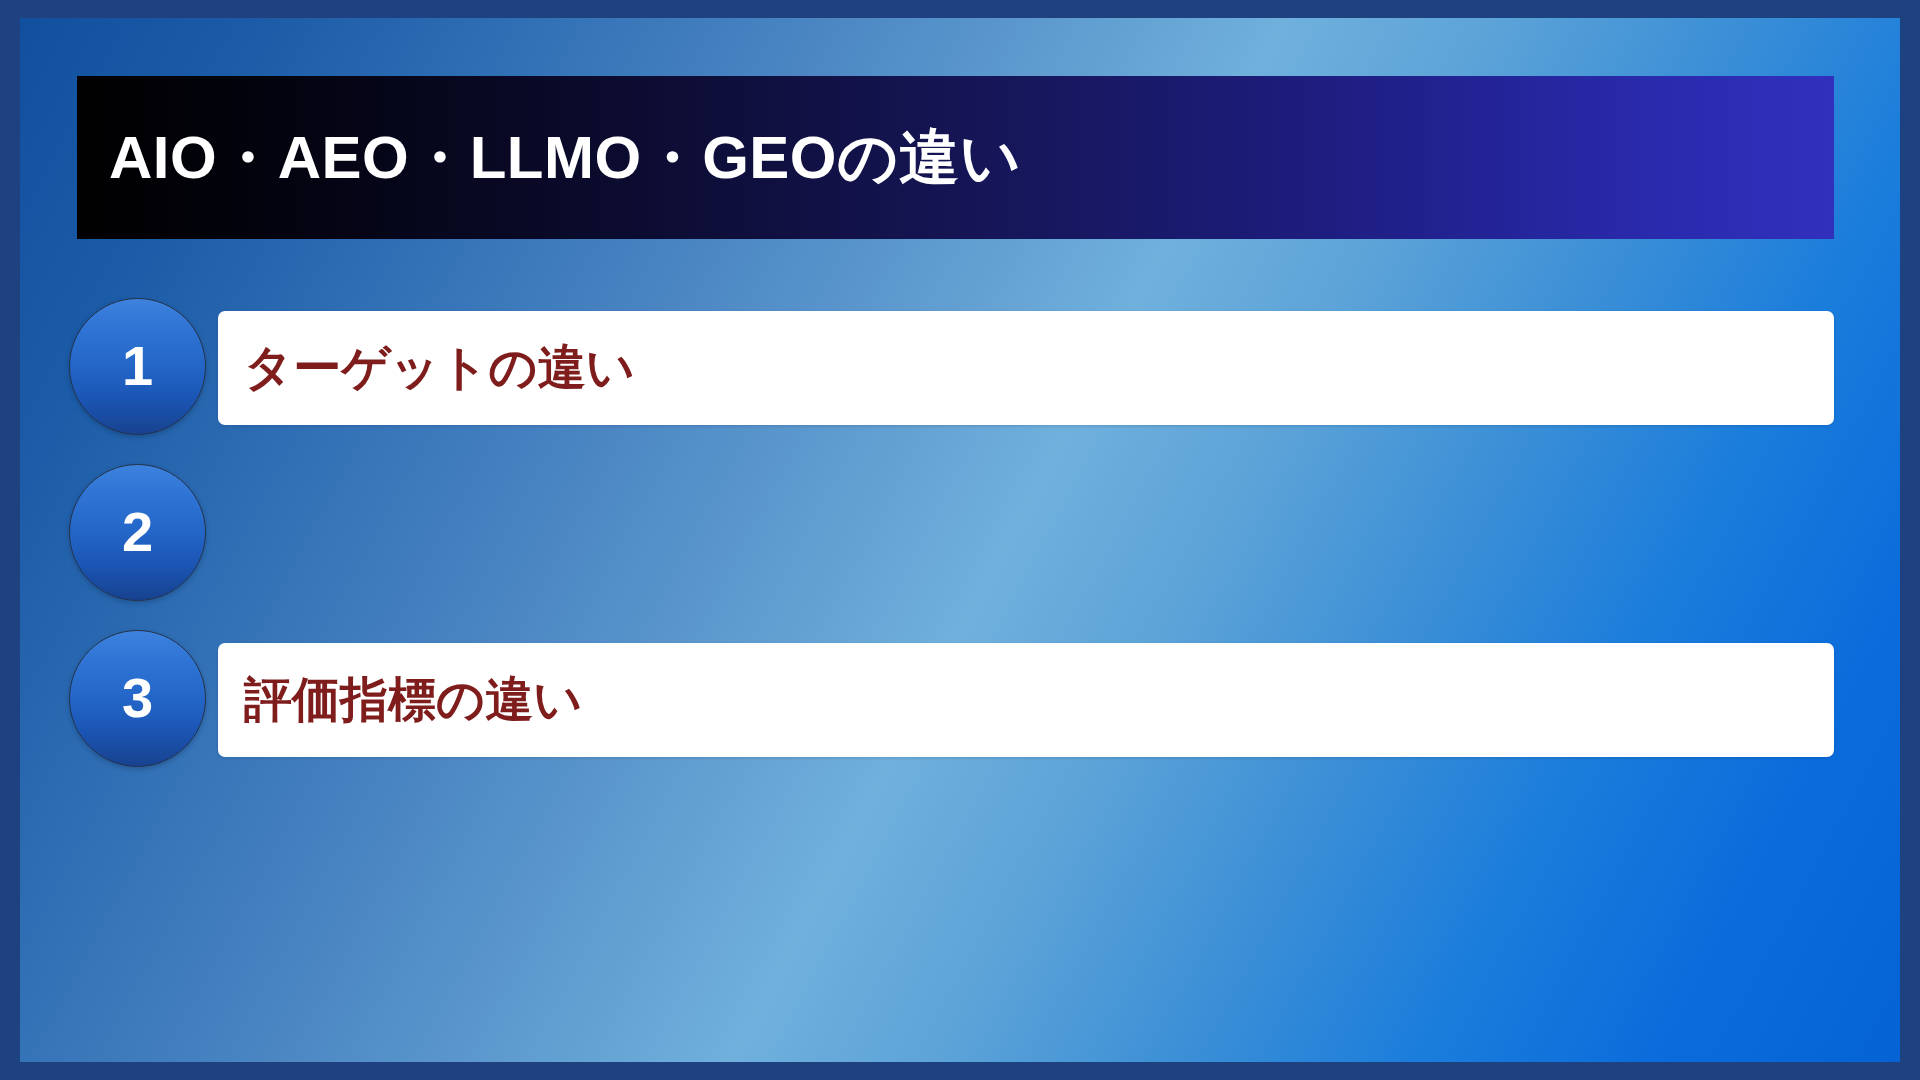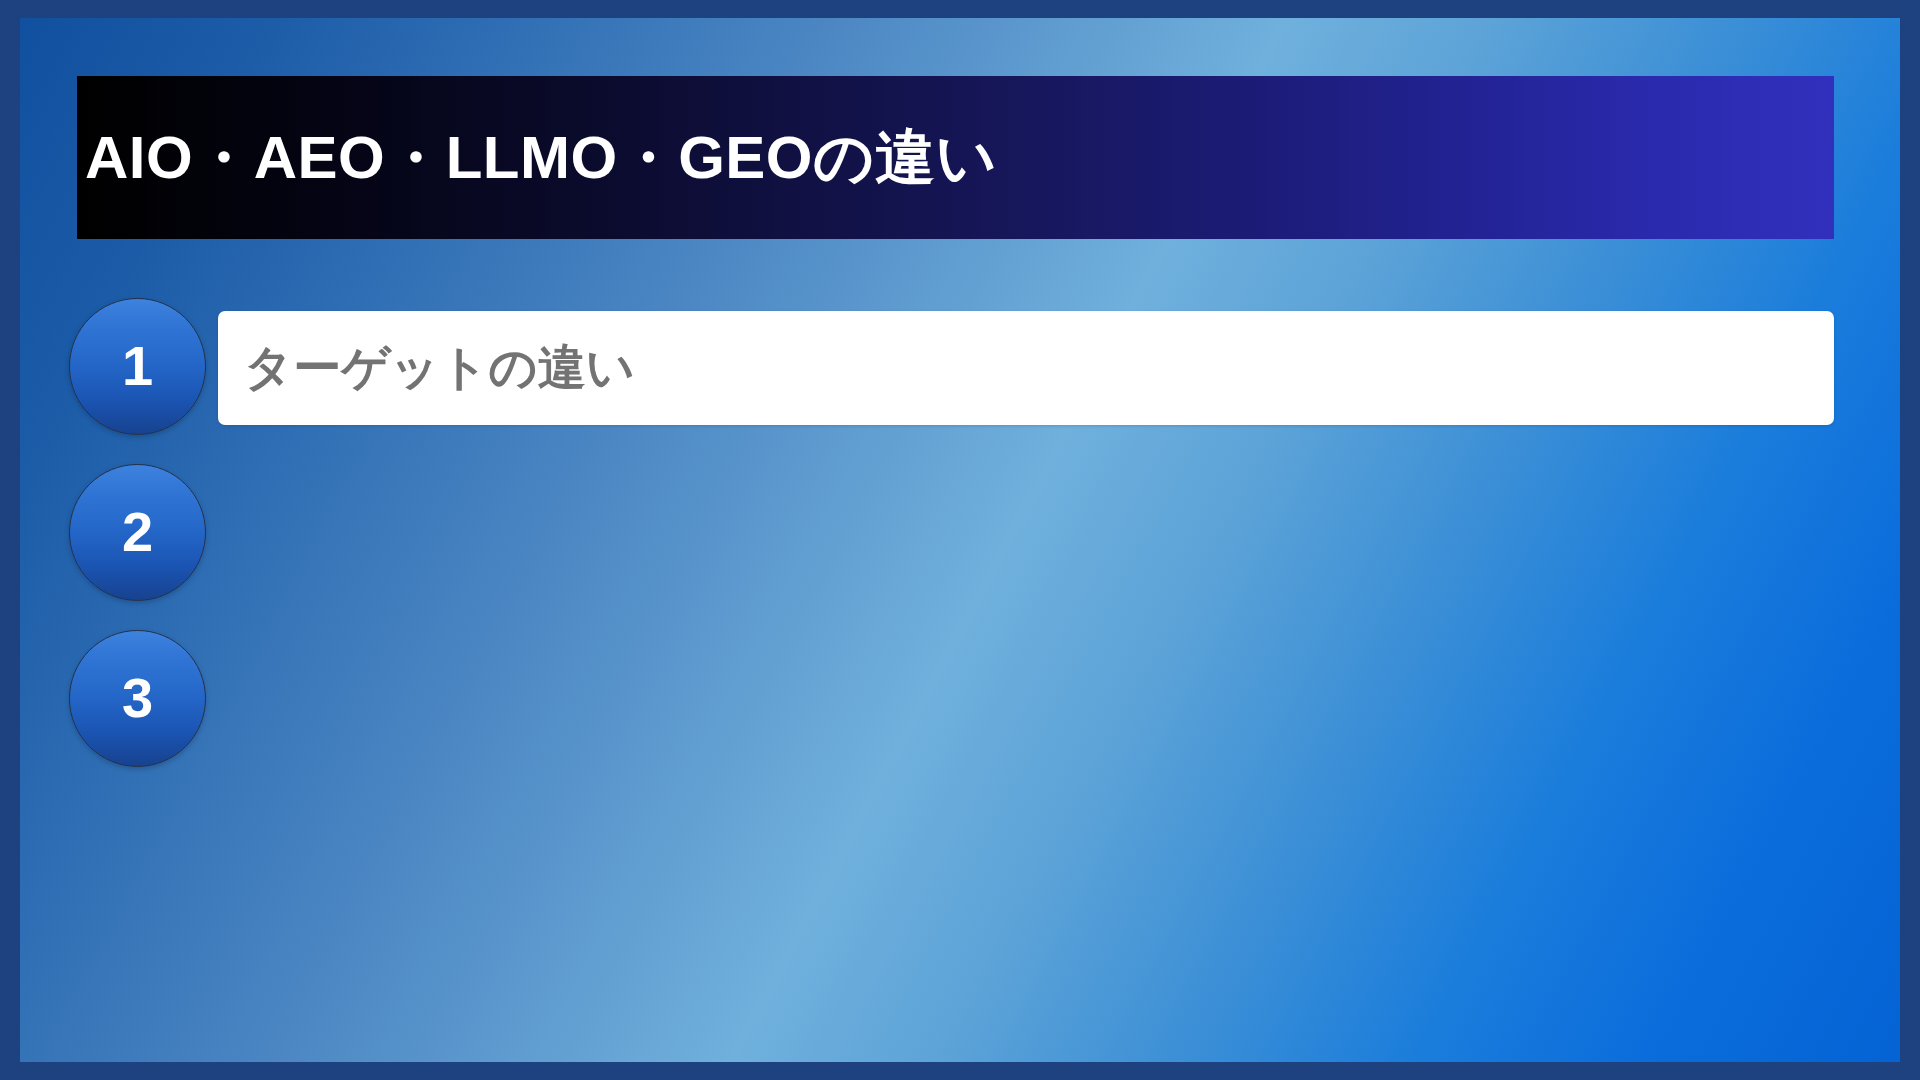--- a/index.html
+++ b/index.html
@@ -70,7 +70,7 @@
     font-size: 60px;
     font-weight: bold;
     letter-spacing: 0.5px;
-    padding-left: 8px;
+    padding-left: 32px;
     white-space: nowrap;
     line-height: 1.1;
     text-rendering: optimizeLegibility;

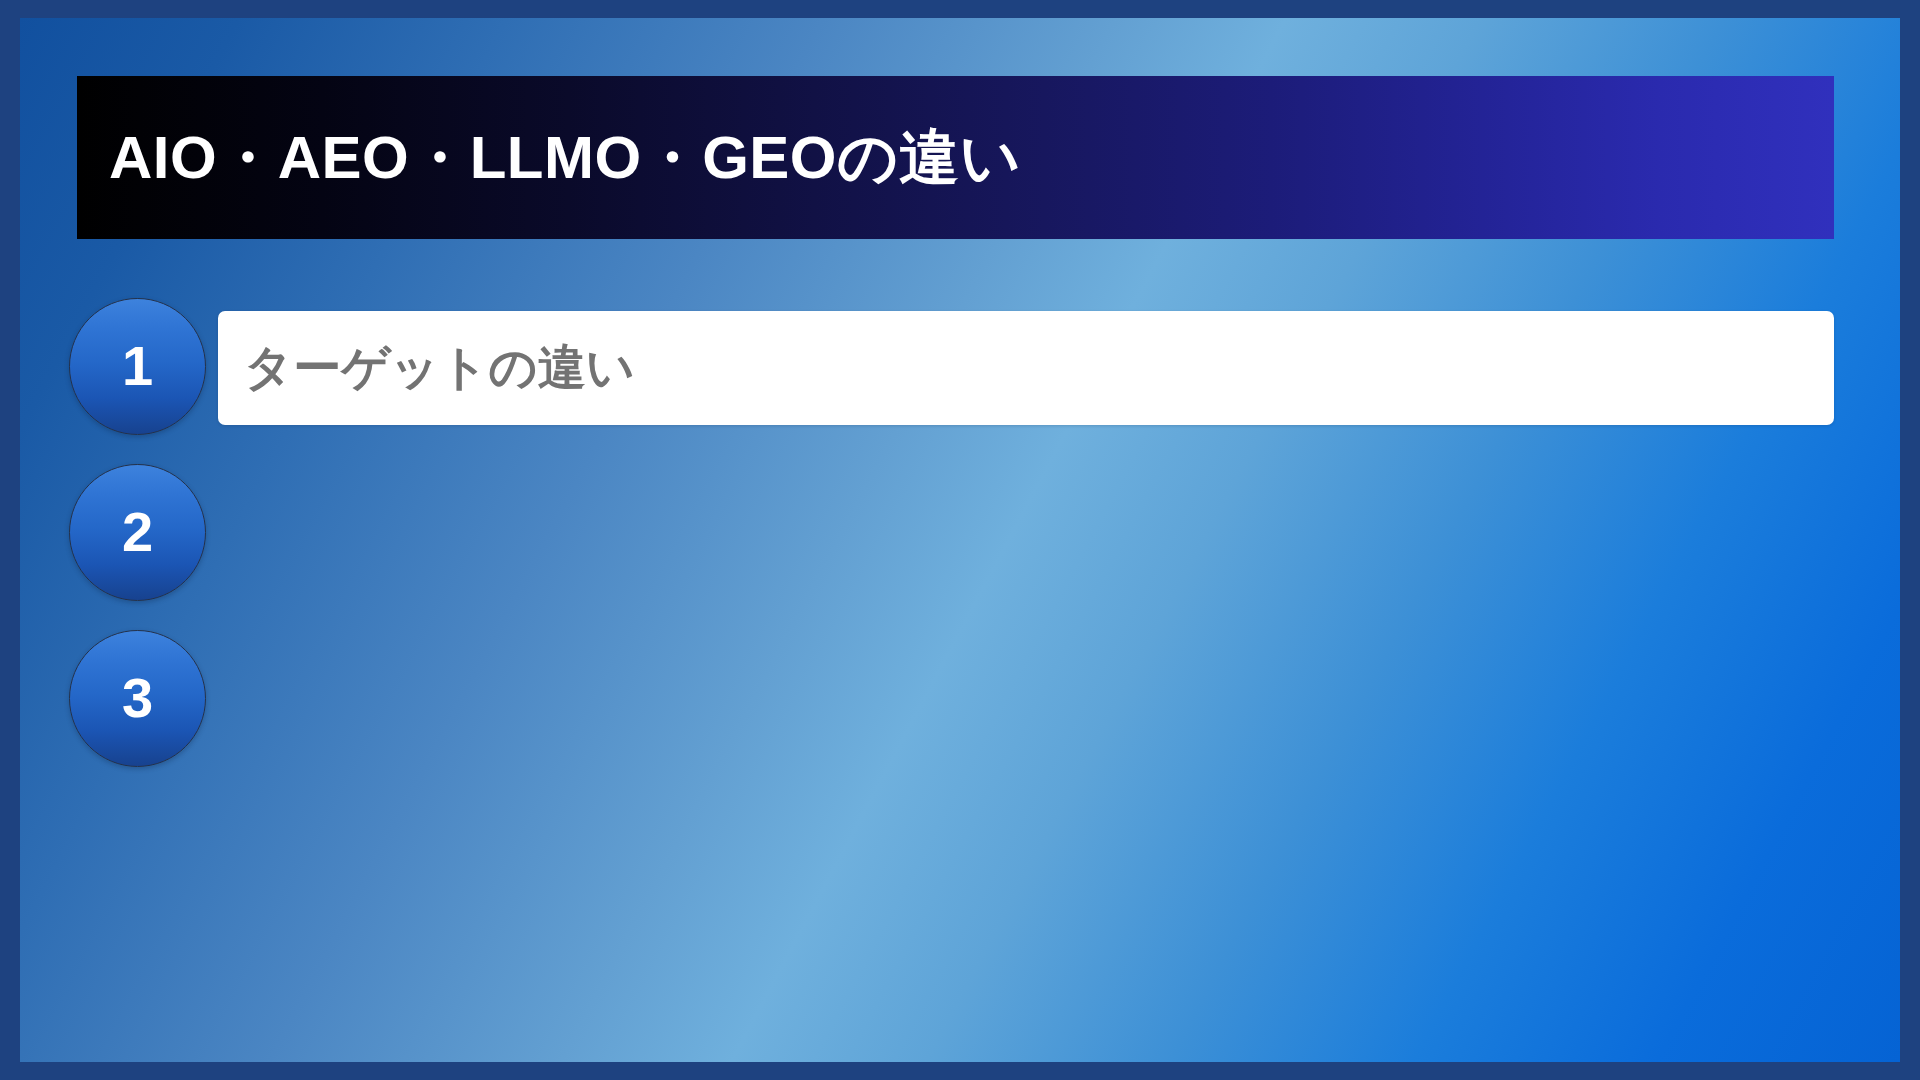--- a/index.html
+++ b/index.html
@@ -134,7 +134,7 @@
   }
 
   .row-card-label {
-    color: #737373;
+    color: #7f1d1d;
     font-size: 48px;
     font-weight: bold;
     padding-left: 26px;

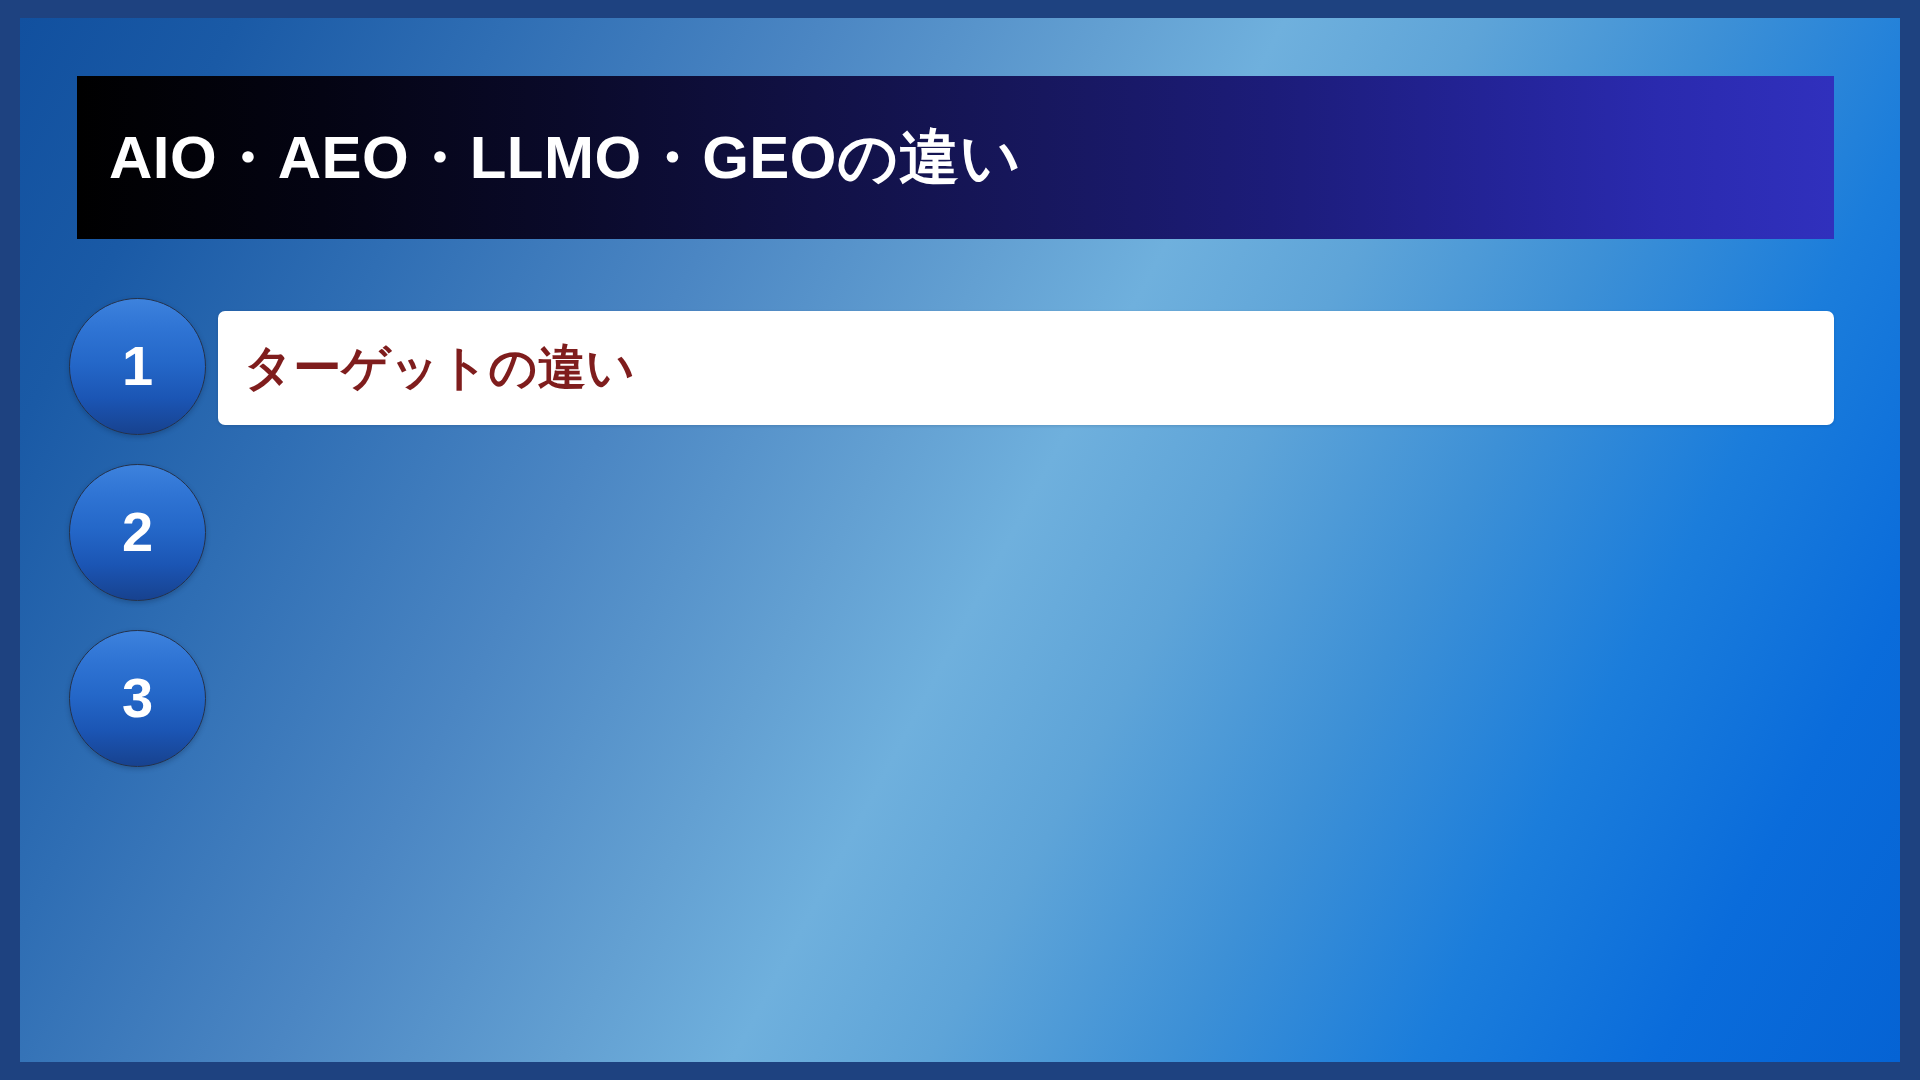--- a/index.html
+++ b/index.html
@@ -173,6 +173,9 @@
         <div class="row-number-circle">
           <span class="row-number-text">3</span>
         </div>
+        <div class="row-card">
+          <span class="row-card-label">評価指標の違い</span>
+        </div>
       </div>
 
     </div>

